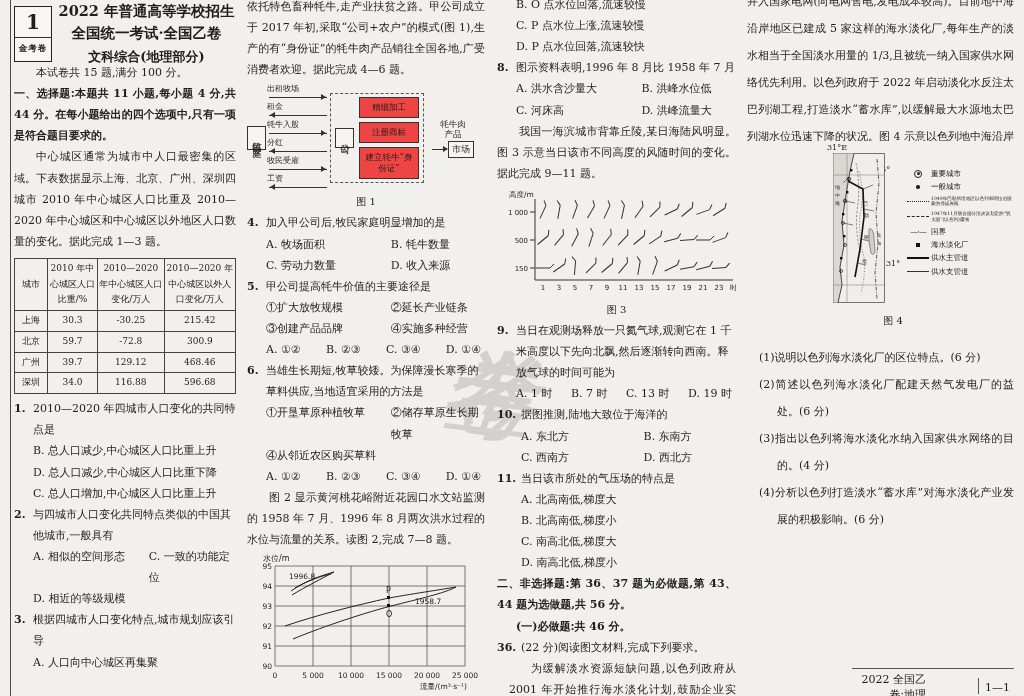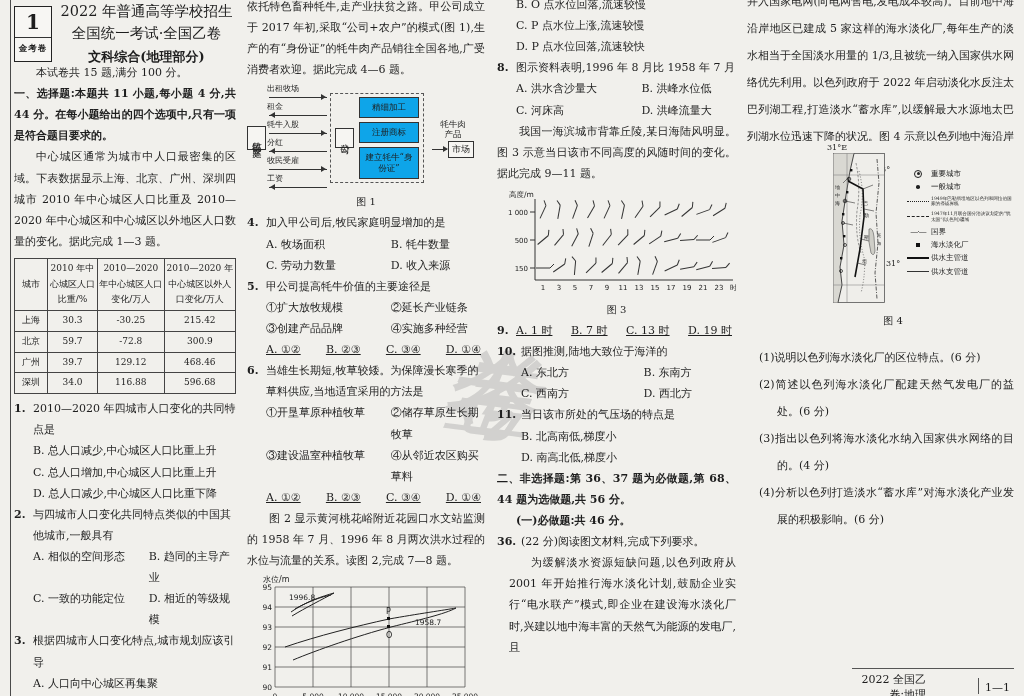--- a/index.html
+++ b/index.html
@@ -32,7 +32,7 @@
   .opts2{display:grid;grid-template-columns:57% 43%;}
   .optrow{display:flex;justify-content:space-between;padding-right:4px;text-decoration:underline;}
   
-  .h-title{font-size:14.5px;font-weight:normal;text-align:center;line-height:1.55;}
+  .h-title{font-size:14.5px;font-weight:bold;text-align:center;line-height:1.55;}
   .h-sub{font-size:13px;font-weight:bold;text-align:center;line-height:1.9;}
   
   table.pop{border-collapse:collapse;width:100%;margin:6px 0 4px 0;font-size:9px;}

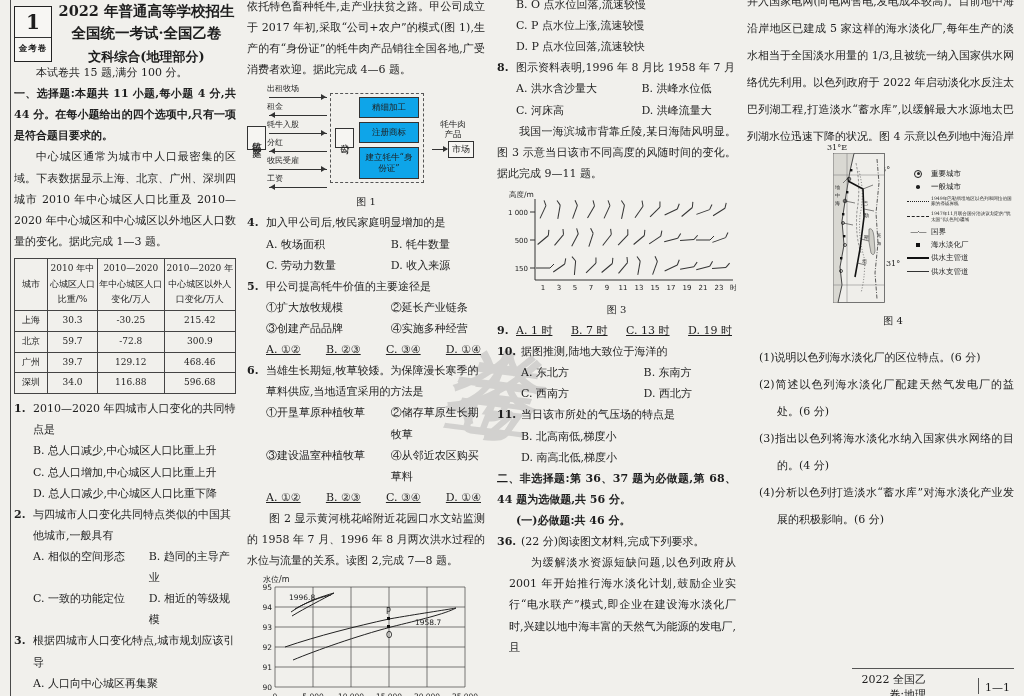--- a/index.html
+++ b/index.html
@@ -50,7 +50,7 @@
   .farrow.l b{position:absolute;left:0;top:0;border:3px solid transparent;border-right:5px solid #333;}
   .dashedbox{border:1px dashed #555;padding:3px 4px;display:flex;align-items:center;gap:5px;}
   .prodcol{display:flex;flex-direction:column;gap:4px;width:60px;}
-  .prod{border:1px solid #333;text-align:center;font-size:8.5px;line-height:11px;padding:4px 2px;background:#0ea5e9;}
+  .prod{border:1px solid #333;text-align:center;font-size:8.5px;line-height:11px;padding:4px 2px;background:#ef4444;}
   .fig1out{width:58px;text-align:center;}
   .fig1out .olabel{font-size:8.5px;line-height:10px;}
   .mrow{display:flex;align-items:center;justify-content:center;margin-top:2px;}

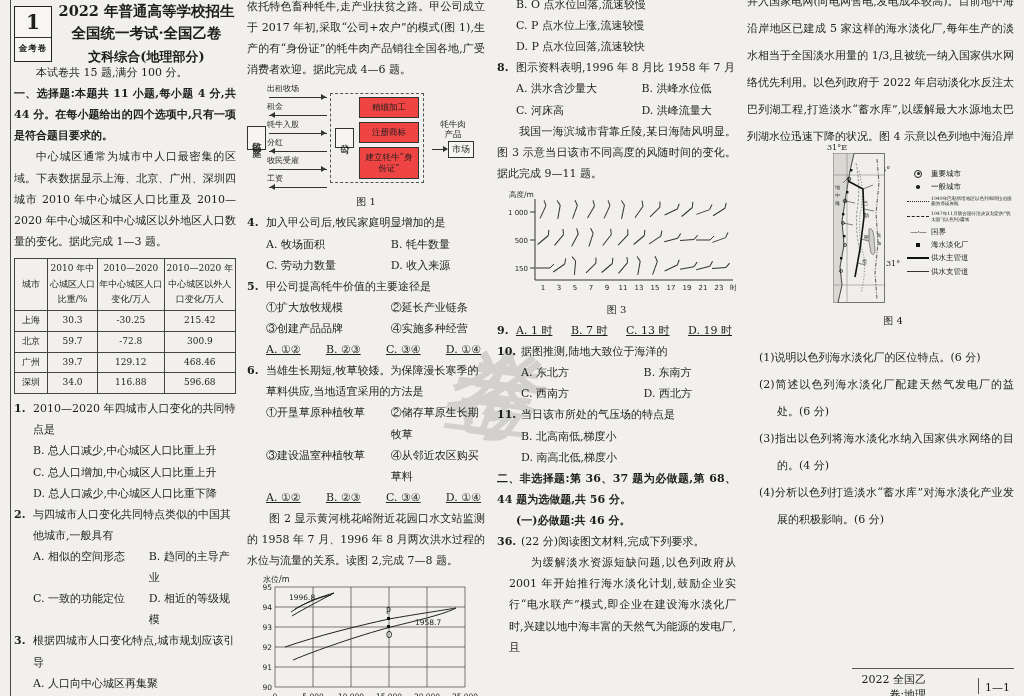--- a/index.html
+++ b/index.html
@@ -540,6 +540,7 @@
     <div class="q">
       <span class="qnum">9.</span>
       <div class="qbody">
+        <div>当日在观测场释放一只氦气球,观测它在 1 千米高度以下先向北飘,然后逐渐转向西南。释放气球的时间可能为</div>
         <div class="optrow">
           <span>A. 1 时</span>
           <span>B. 7 时</span>

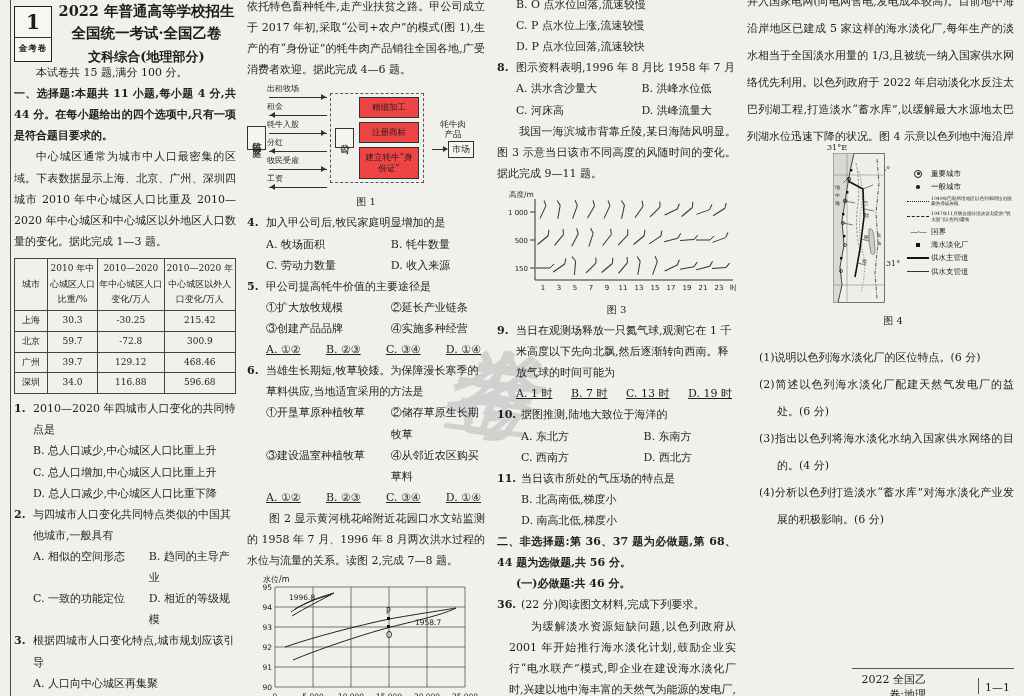--- a/index.html
+++ b/index.html
@@ -30,7 +30,7 @@
   .qbody{flex:1;}
   .optlist div{line-height:1.92;}
   .opts2{display:grid;grid-template-columns:57% 43%;}
-  .optrow{display:flex;justify-content:space-between;padding-right:4px;text-decoration:underline;}
+  .optrow{display:flex;justify-content:space-between;padding-right:4px;}
   
   .h-title{font-size:14.5px;font-weight:bold;text-align:center;line-height:1.55;}
   .h-sub{font-size:13px;font-weight:bold;text-align:center;line-height:1.9;}

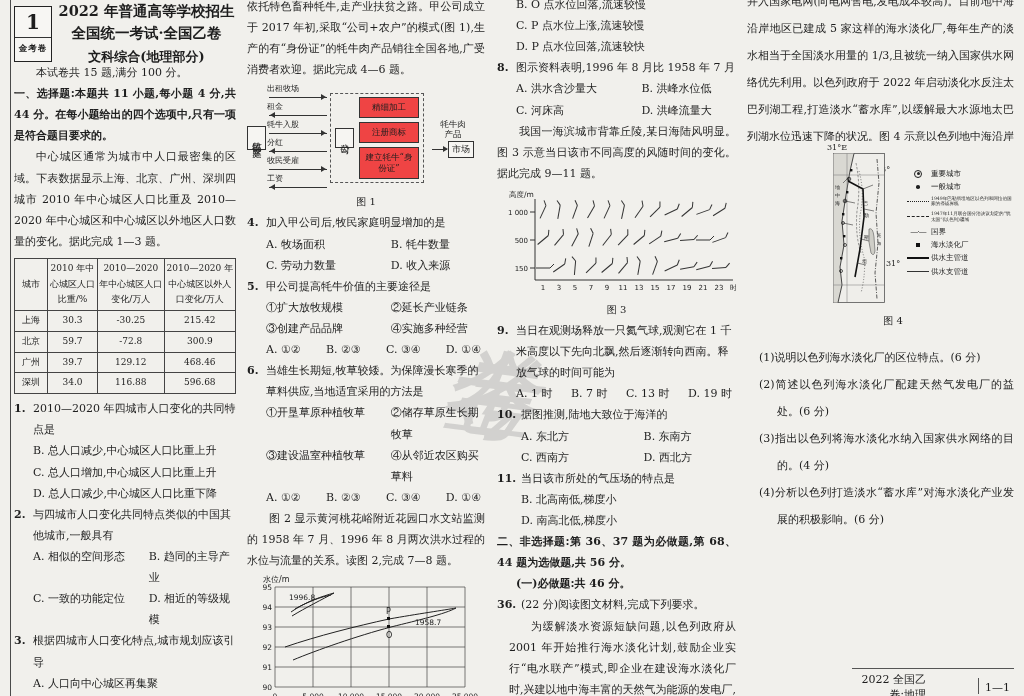--- a/index.html
+++ b/index.html
@@ -285,7 +285,6 @@
         <div class="opts2">
           <div>①开垦草原种植牧草</div>
           <div>②储存草原生长期牧草</div>
-          <div>③建设温室种植牧草</div>
           <div>④从邻近农区购买草料</div>
         </div>
         <div class="optrow">

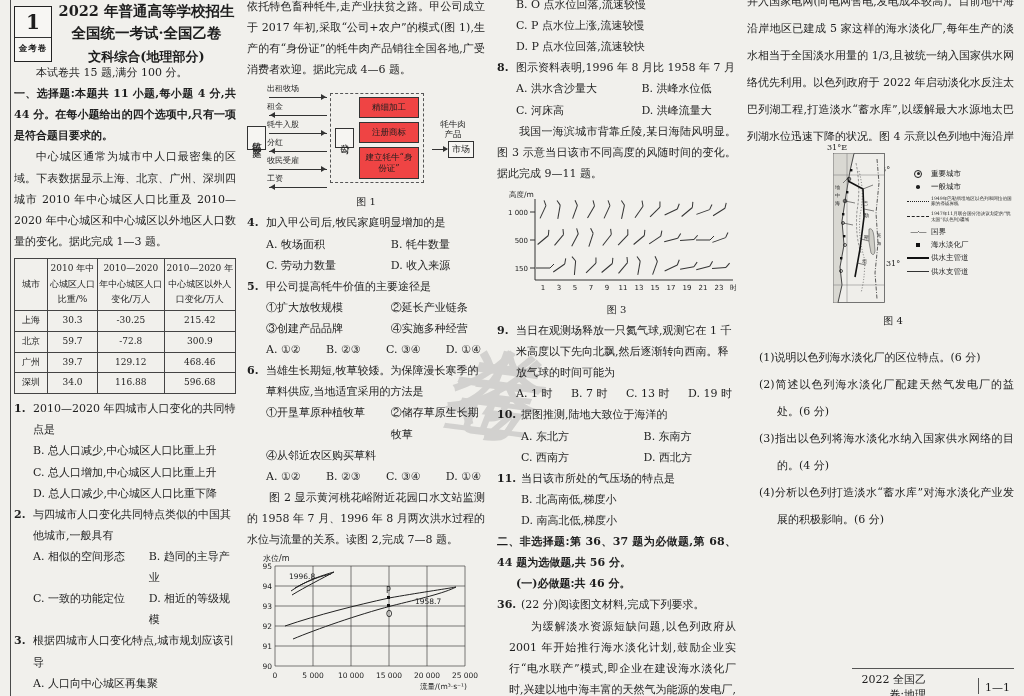--- a/index.html
+++ b/index.html
@@ -147,8 +147,8 @@
         <div>2010—2020 年四城市人口变化的共同特点是</div>
         <div class="optlist">
           <div>B. 总人口减少,中心城区人口比重上升</div>
+          <div>D. 总人口减少,中心城区人口比重下降</div>
           <div>C. 总人口增加,中心城区人口比重上升</div>
-          <div>D. 总人口减少,中心城区人口比重下降</div>
         </div>
       </div>
     </div>

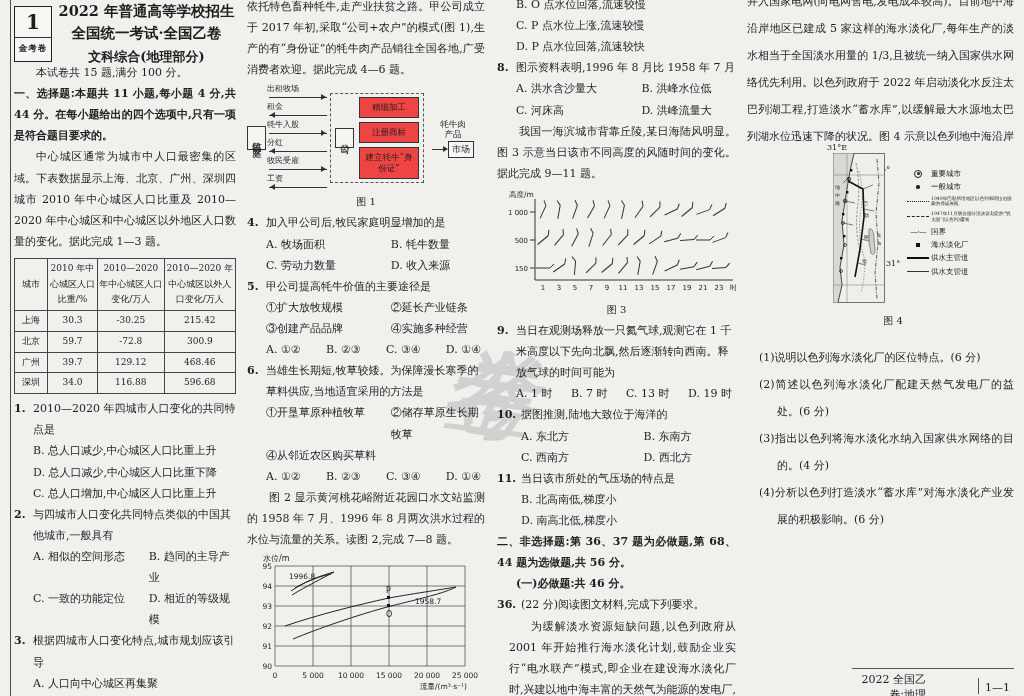--- a/index.html
+++ b/index.html
@@ -565,6 +565,7 @@
       <div class="qbody">
         <div>当日该市所处的气压场的特点是</div>
         <div class="optlist">
+          <div>A. 北高南低,梯度大</div>
           <div>B. 北高南低,梯度小</div>
           <div>D. 南高北低,梯度小</div>
         </div>

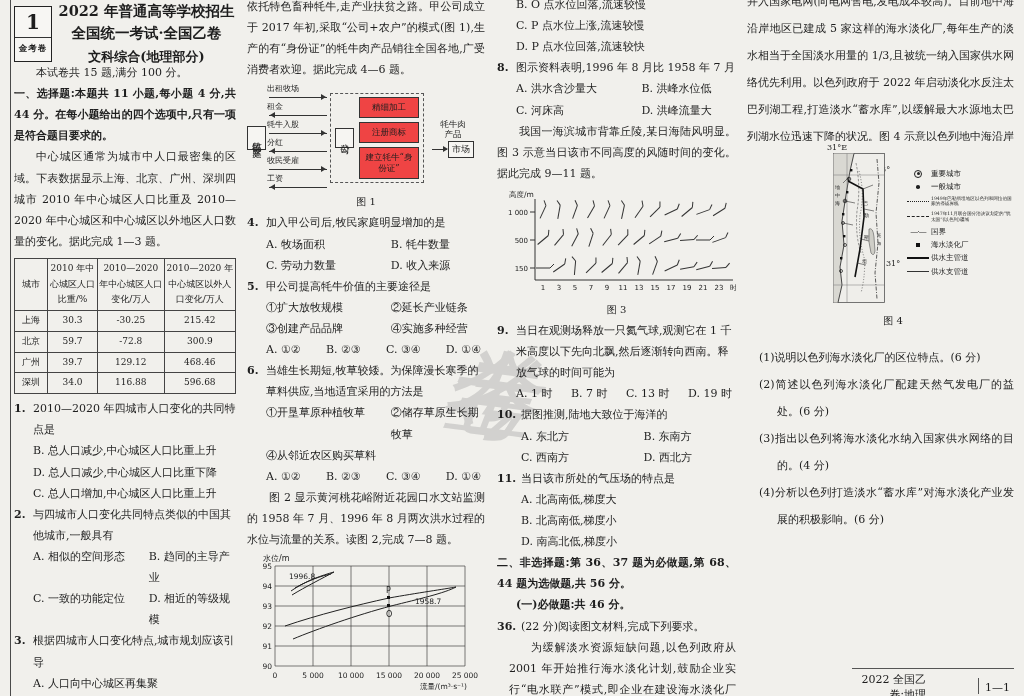--- a/index.html
+++ b/index.html
@@ -567,6 +567,7 @@
         <div class="optlist">
           <div>A. 北高南低,梯度大</div>
           <div>B. 北高南低,梯度小</div>
+          <div>C. 南高北低,梯度大</div>
           <div>D. 南高北低,梯度小</div>
         </div>
       </div>

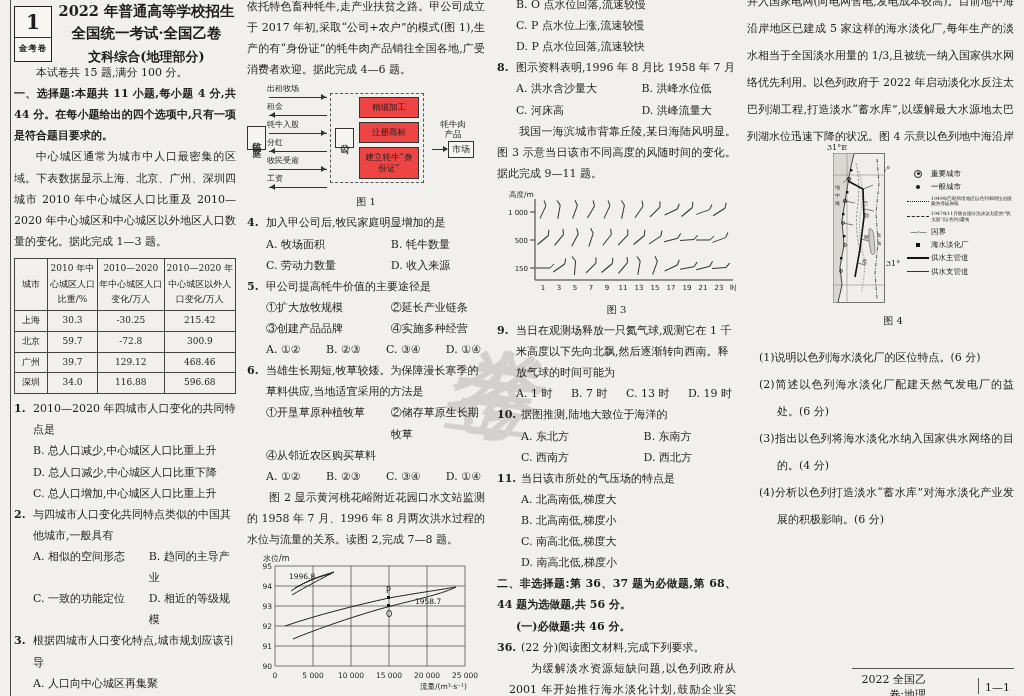--- a/index.html
+++ b/index.html
@@ -158,7 +158,6 @@
         <div>与四城市人口变化共同特点类似的中国其他城市,一般具有</div>
         <div class="opts2">
           <div>A. 相似的空间形态</div>
-          <div>B. 趋同的主导产业</div>
           <div>C. 一致的功能定位</div>
           <div>D. 相近的等级规模</div>
         </div>

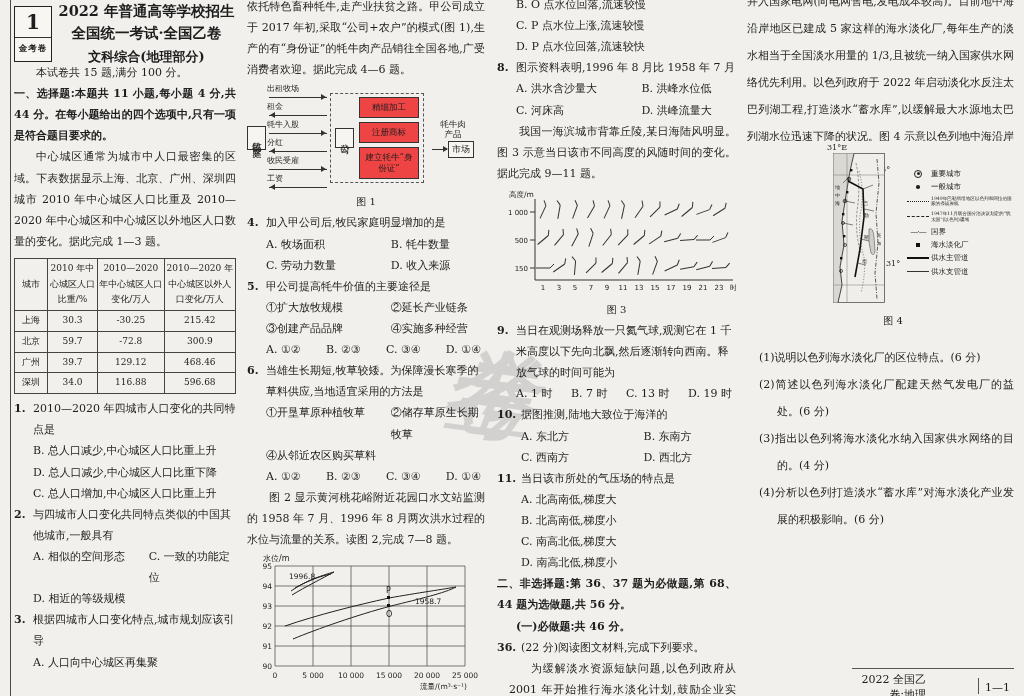--- a/index.html
+++ b/index.html
@@ -571,7 +571,7 @@
         </div>
       </div>
     </div>
-    <div class="para bold">二、非选择题:第 36、37 题为必做题,第 68、44 题为选做题,共 56 分。</div>
+    <div class="para bold">二、非选择题:第 36、37 题为必做题,第 43、44 题为选做题,共 56 分。</div>
     <div class="para bold" style="padding-left:19px">(一)必做题:共 46 分。</div>
     <div class="q">
       <span class="qnum" style="flex-basis:24px">36.</span>

